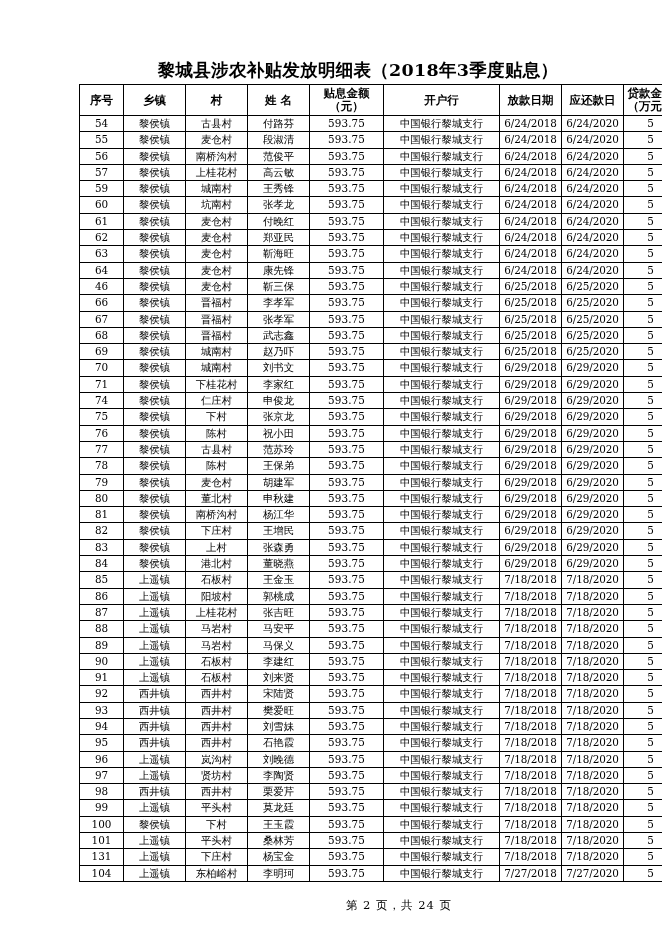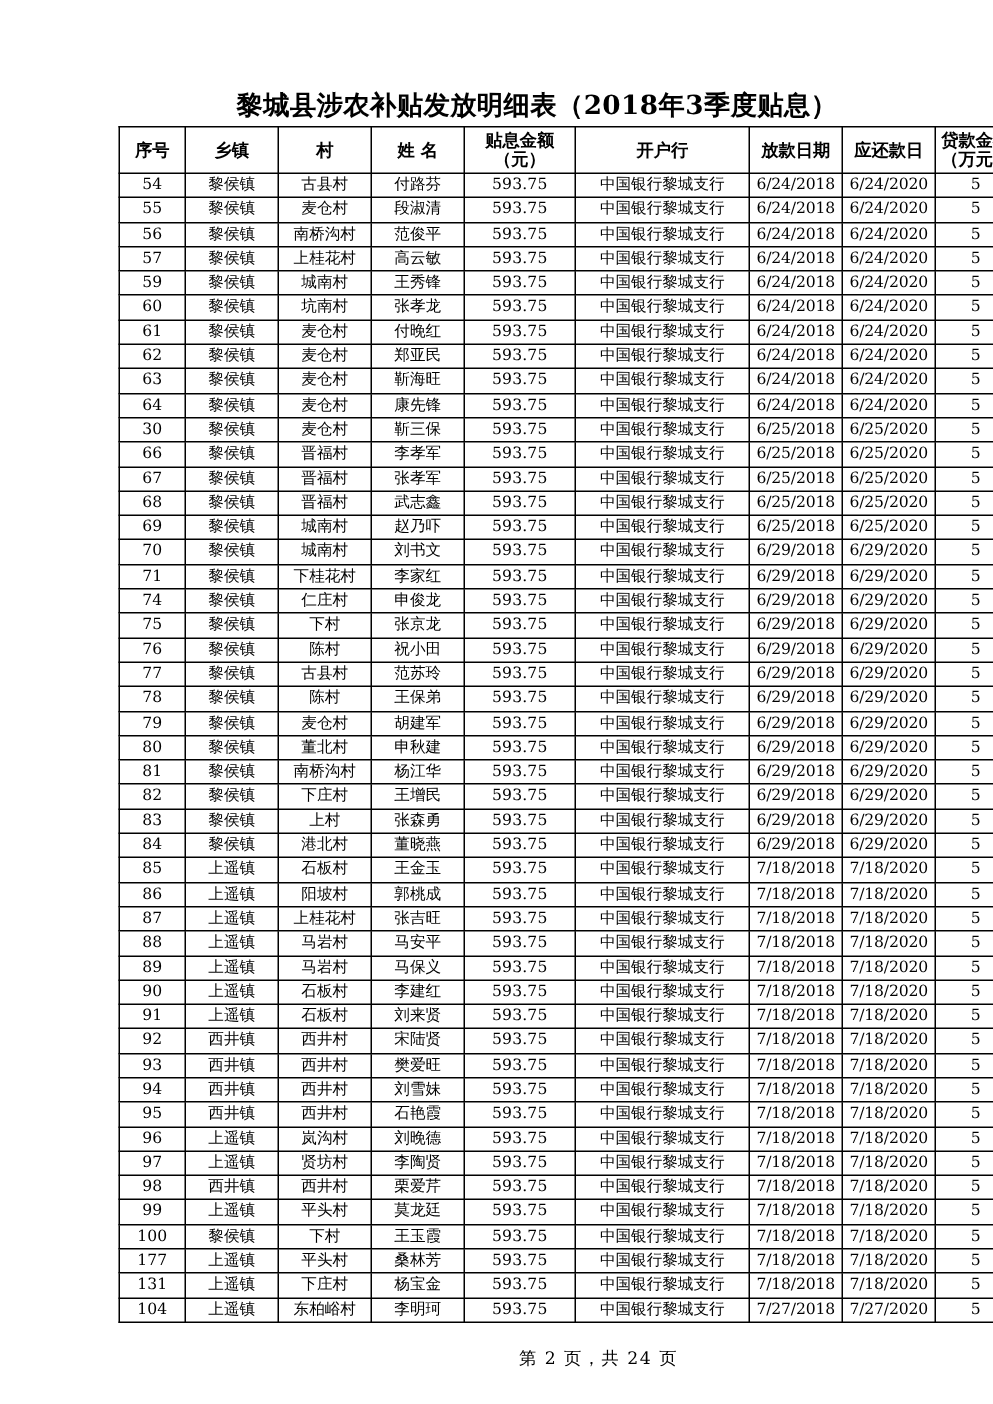--- a/index.html
+++ b/index.html
@@ -247,7 +247,7 @@
             <td class="c-loan">5</td>
           </tr>
           <tr>
-            <td class="c-seq">30</td>
+            <td class="c-seq">46</td>
             <td class="c-town">黎侯镇</td>
             <td class="c-vill">麦仓村</td>
             <td class="c-name">靳三保</td>

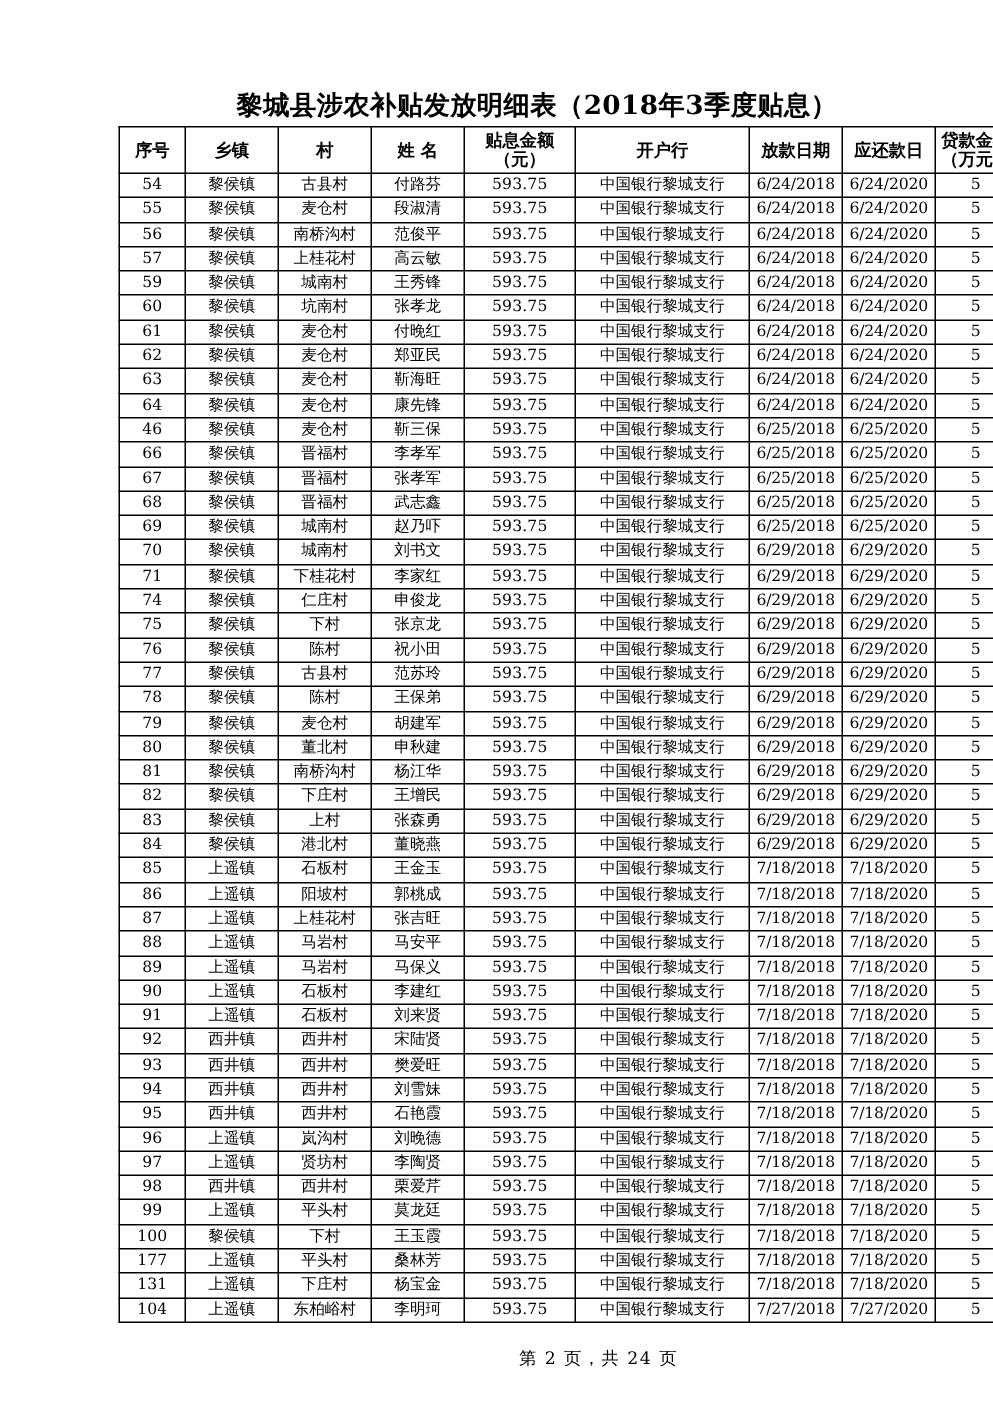--- a/index.html
+++ b/index.html
@@ -621,7 +621,7 @@
             <td class="c-loan">5</td>
           </tr>
           <tr>
-            <td class="c-seq">177</td>
+            <td class="c-seq">101</td>
             <td class="c-town">上遥镇</td>
             <td class="c-vill">平头村</td>
             <td class="c-name">桑林芳</td>

